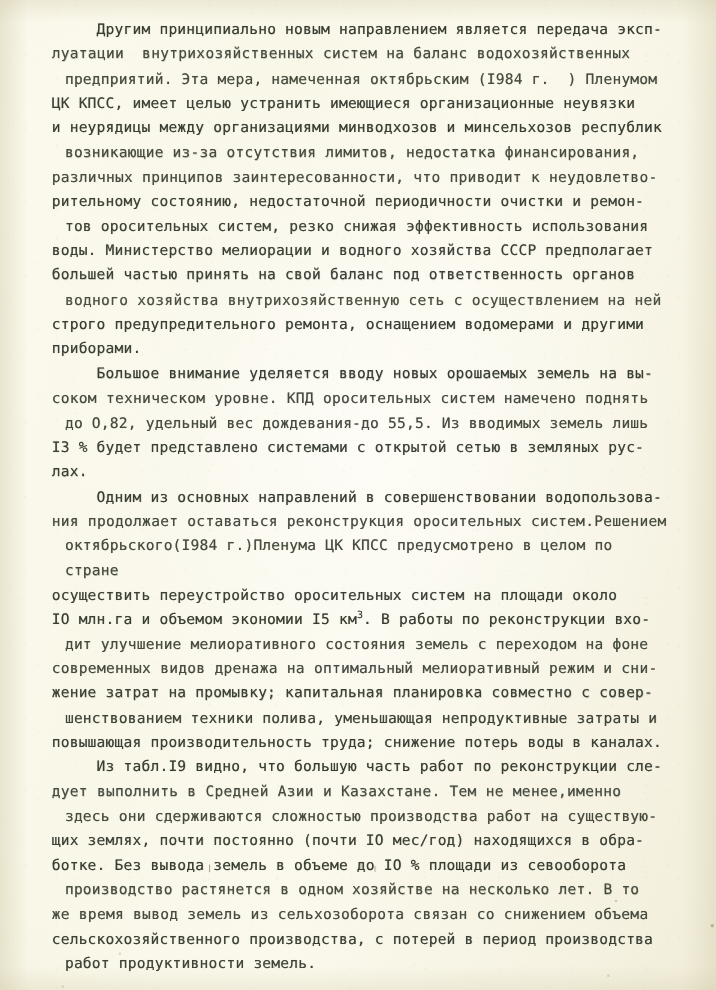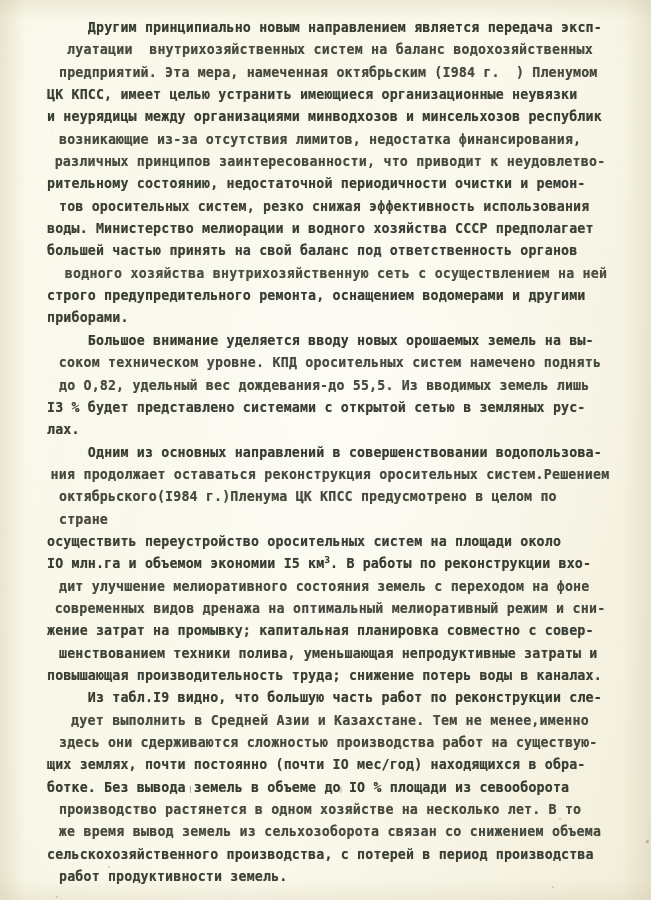--- a/index.html
+++ b/index.html
@@ -28,7 +28,6 @@
         #f6f3e3 82%,
         #f2eeda 100%);
     font-family: "DejaVu Sans Mono", "Liberation Mono", monospace;
-    font-weight: bold;
   }
 
   

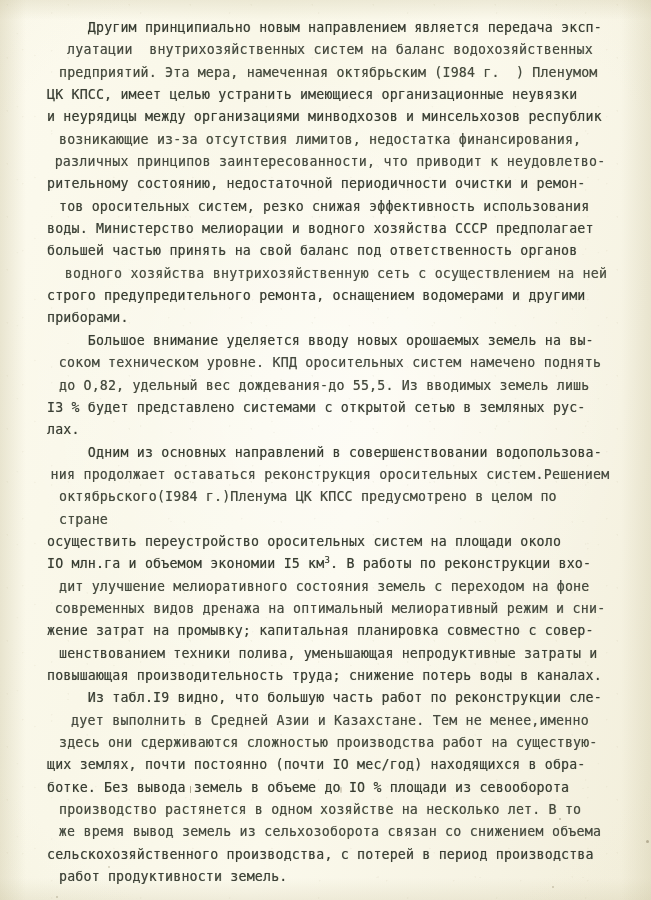--- a/index.html
+++ b/index.html
@@ -83,7 +83,7 @@
   
   .para .ln:nth-child(3n)   { color: #414639; opacity: 0.97; margin-left: 12px; }
   .para .ln:nth-child(4n+1) { color: #383d32; }
-  .para .ln:nth-child(5n+2) { opacity: 0.94; letter-spacing: 0.28px; text-align: center; }
+  .para .ln:nth-child(5n+2) { opacity: 0.94; letter-spacing: 0.28px; }
 
   .para sup {
     font-size: 0.68em;

